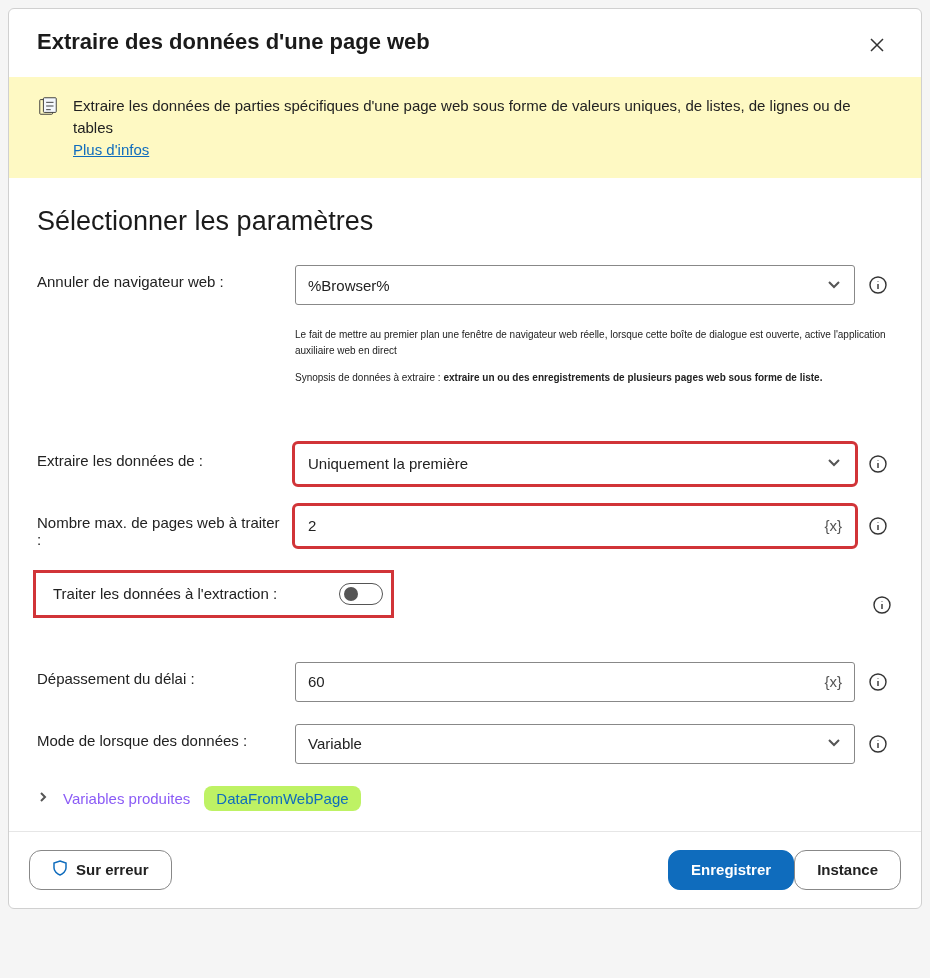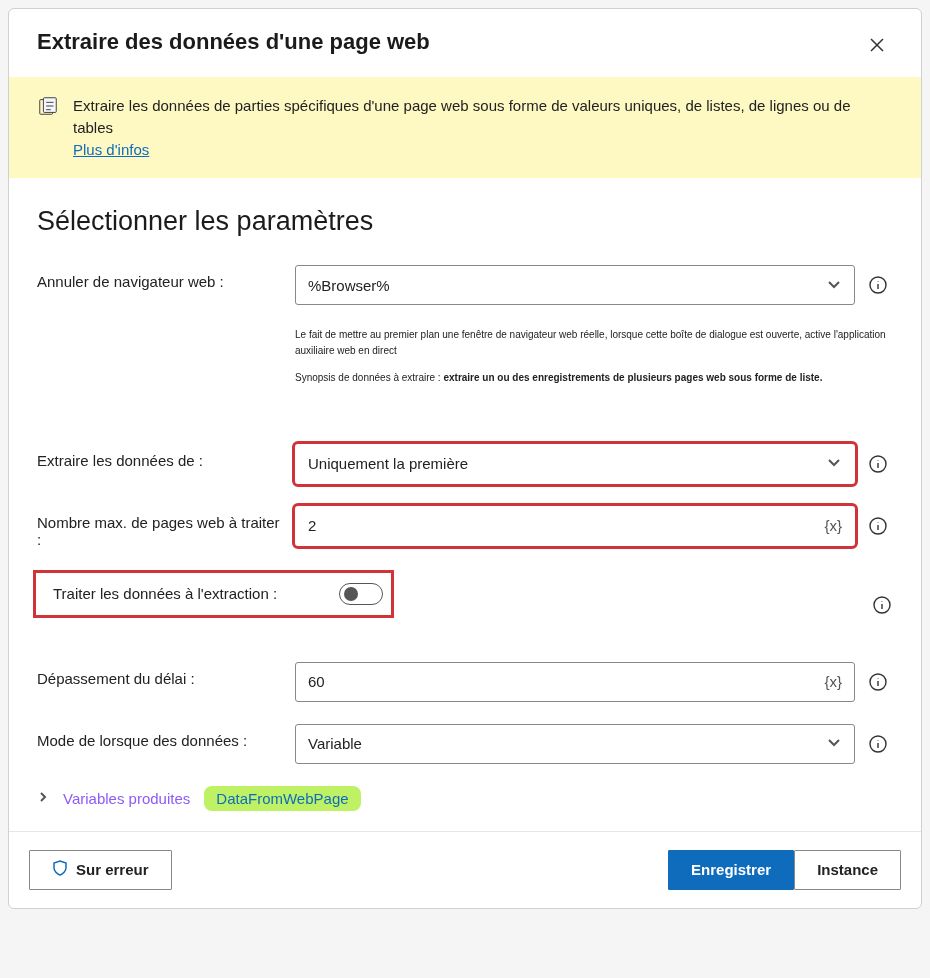--- a/index.html
+++ b/index.html
@@ -174,7 +174,7 @@
   .btn {
     height: 40px;
     padding: 0 22px;
-    border-radius: 1px;
+    border-radius: 12px;
     font-size: 15px;
     font-weight: 600;
     display:flex;

